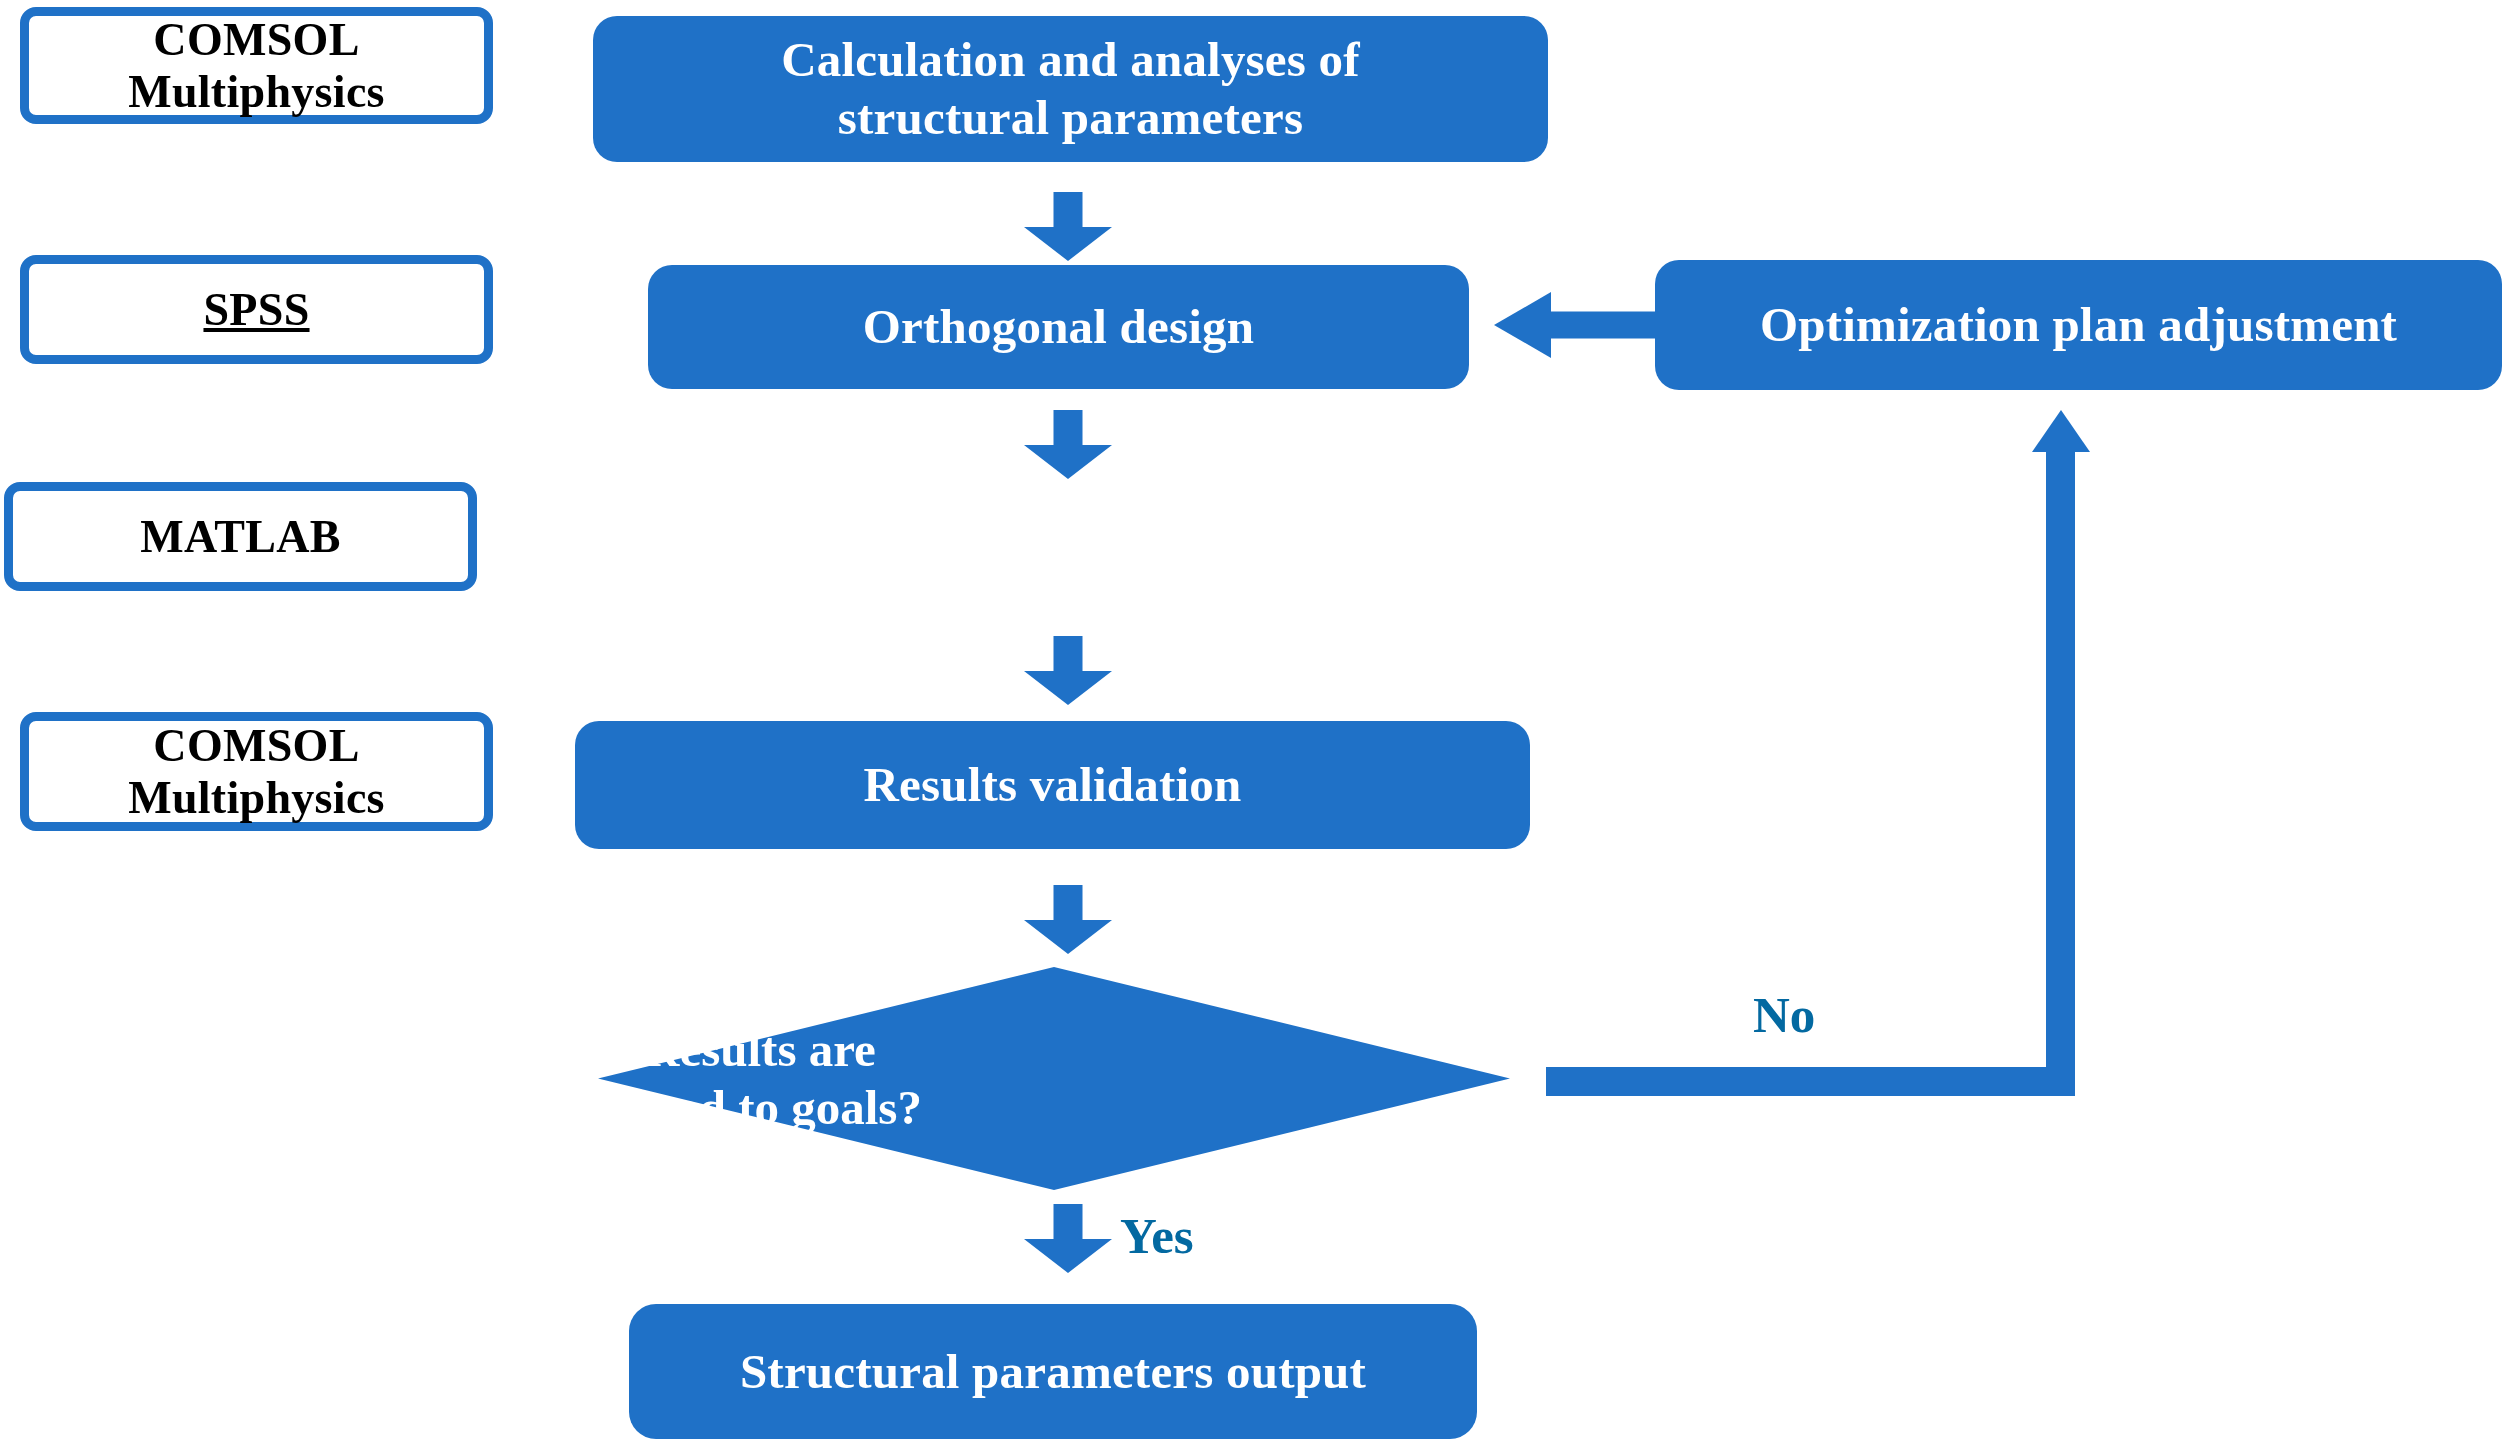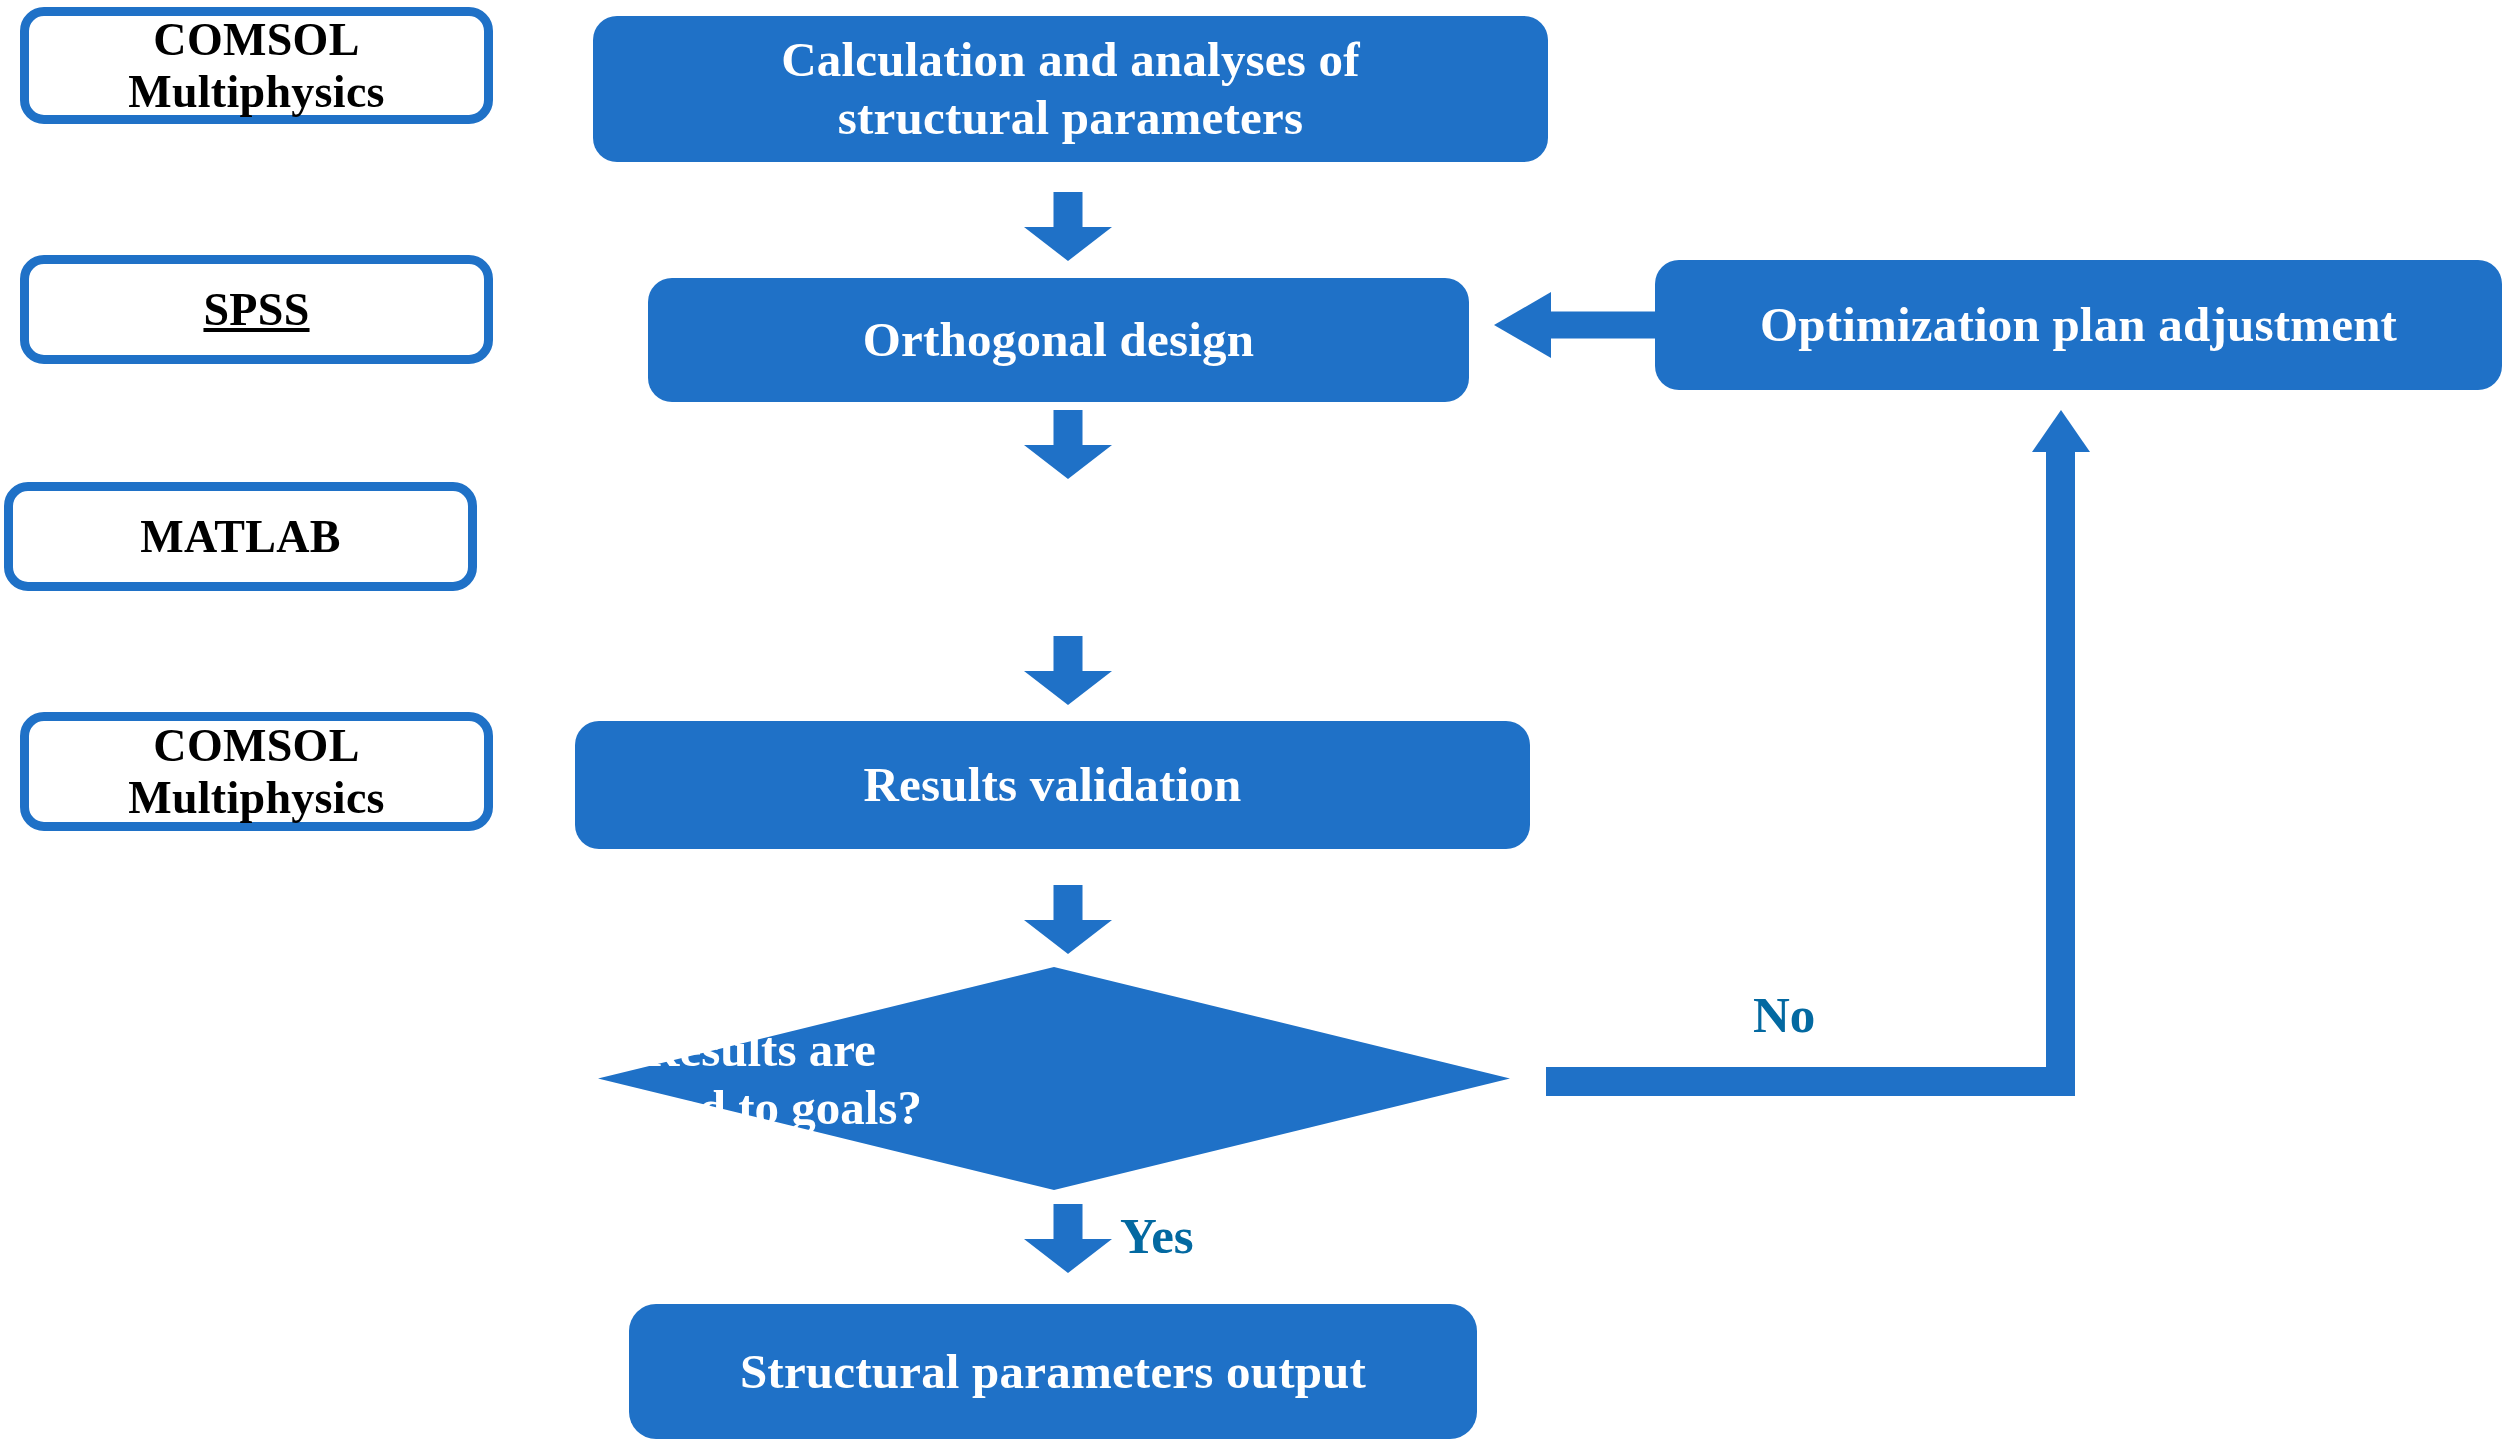--- a/index.html
+++ b/index.html
@@ -24,7 +24,7 @@
     box-sizing: border-box;
     background: #ffffff;
     border: 9px solid #1F71C7;
-    border-radius: 24px;
+    border-radius: 16px;
     display: flex;
     align-items: center;
     justify-content: center;

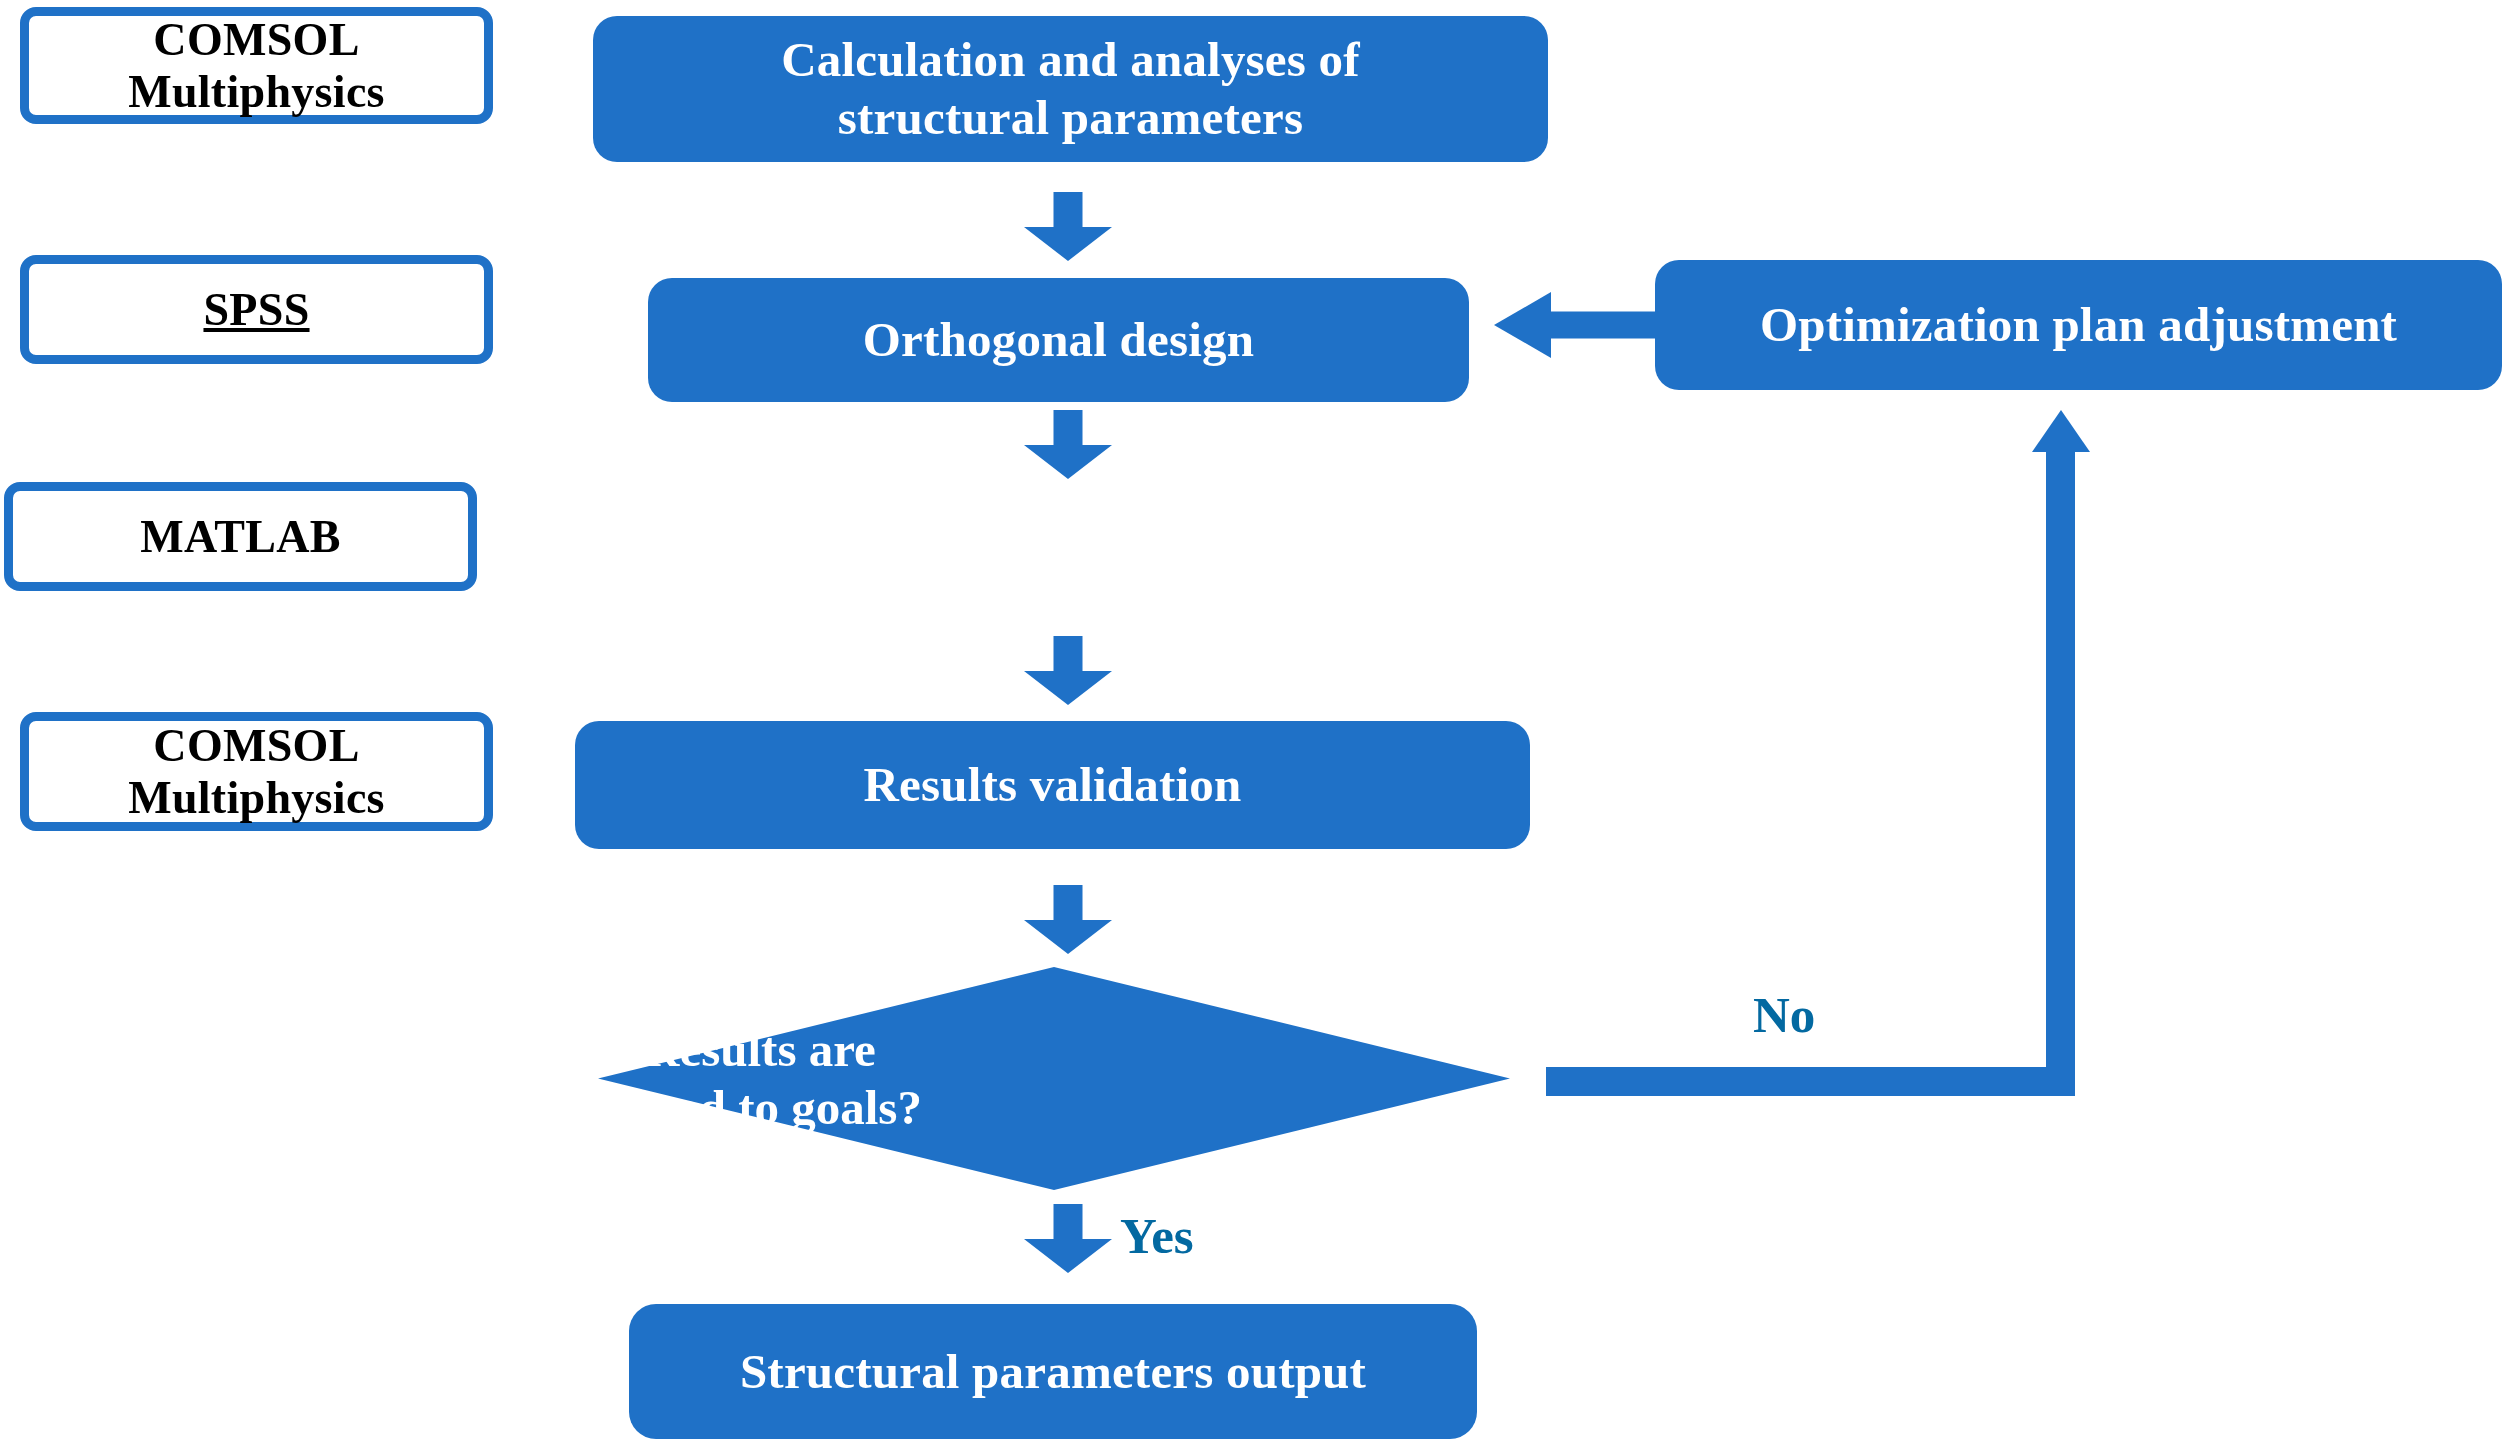--- a/index.html
+++ b/index.html
@@ -161,7 +161,7 @@
     <div class="v-head head-down" style="top:35px; width:88px; height:34px;"></div>
   </div>
 
-  <div class="proc-box" style="left:648px; top:278px; width:821px; height:124px;">
+  <div class="proc-box" style="left:648px; top:265px; width:821px; height:124px;">
     <span style="white-space:pre-line;">Orthogonal design</span>
   </div>
 

